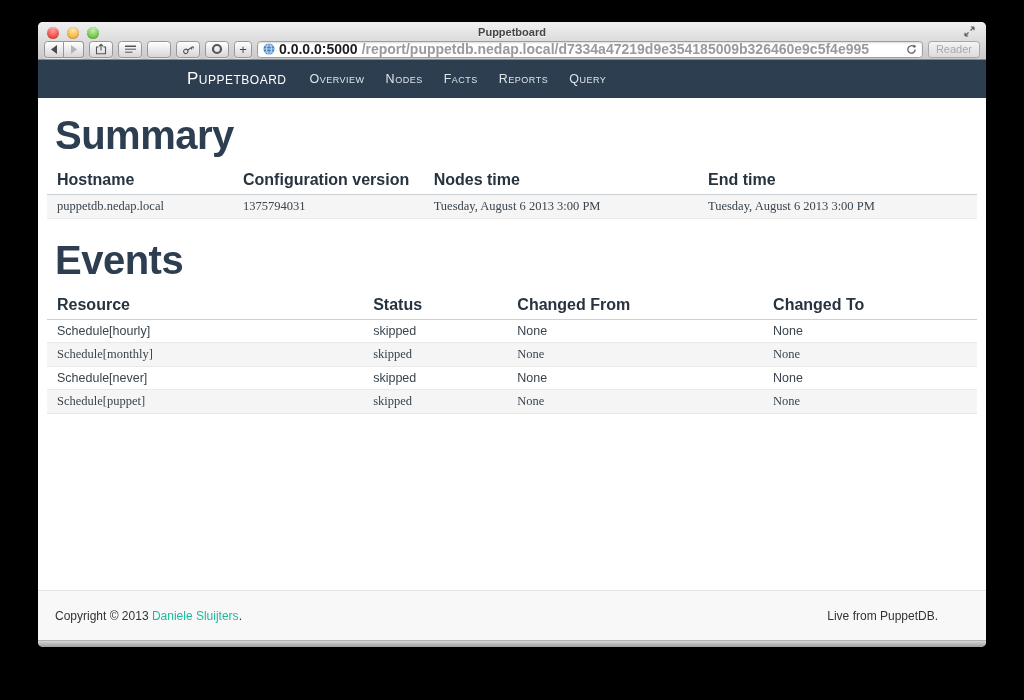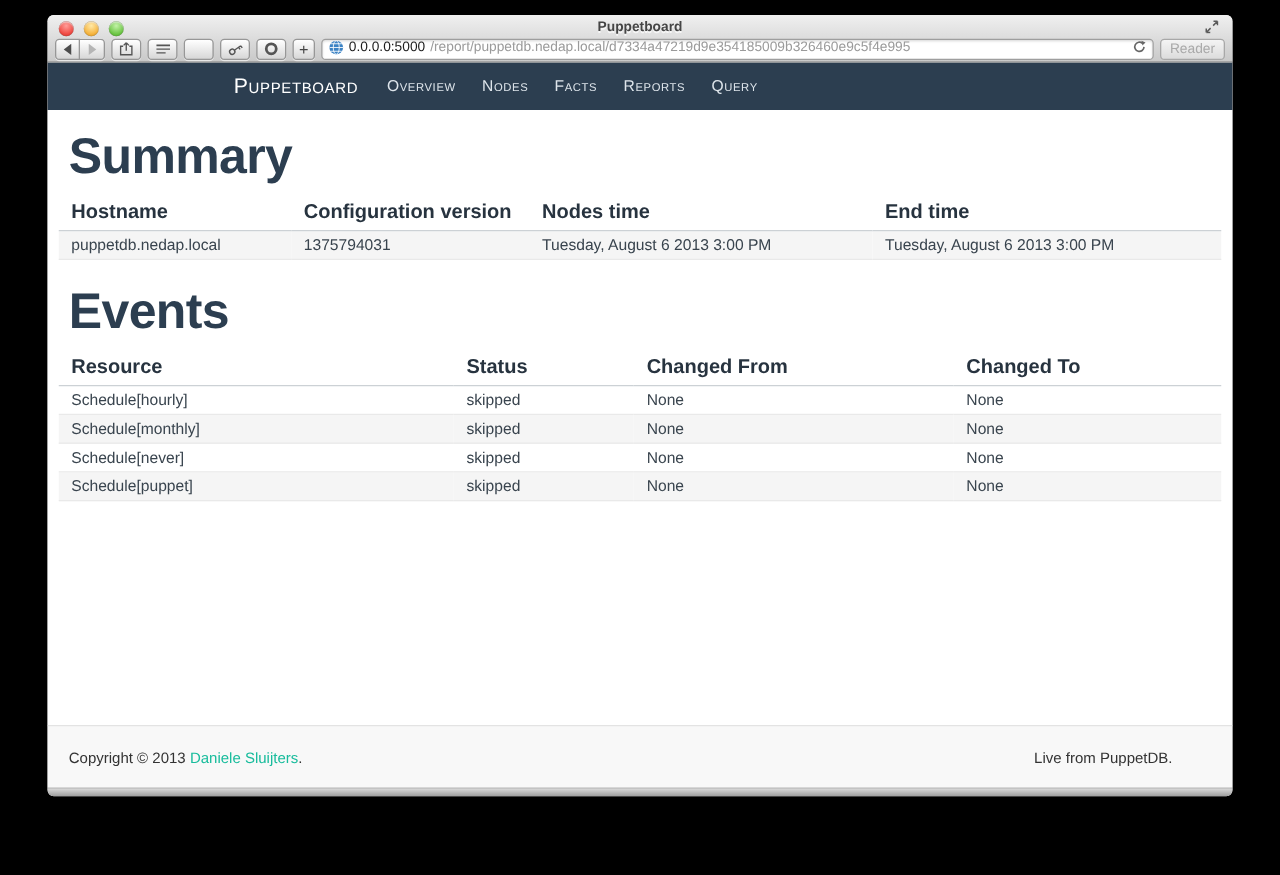--- a/index.html
+++ b/index.html
@@ -6,7 +6,7 @@
   html,body { width:1024px; height:700px; background:#000; font-family:"Liberation Sans","DejaVu Sans",sans-serif; }
 
   .window {
-    position:absolute; left:38px; top:12px; width:948px; height:625px;
+    position:absolute; left:38px; top:22px; width:948px; height:625px;
     border-radius:5px; overflow:hidden; background:#fff;
     box-shadow:0 18px 45px rgba(0,0,0,.65);
     display:flex; flex-direction:column;

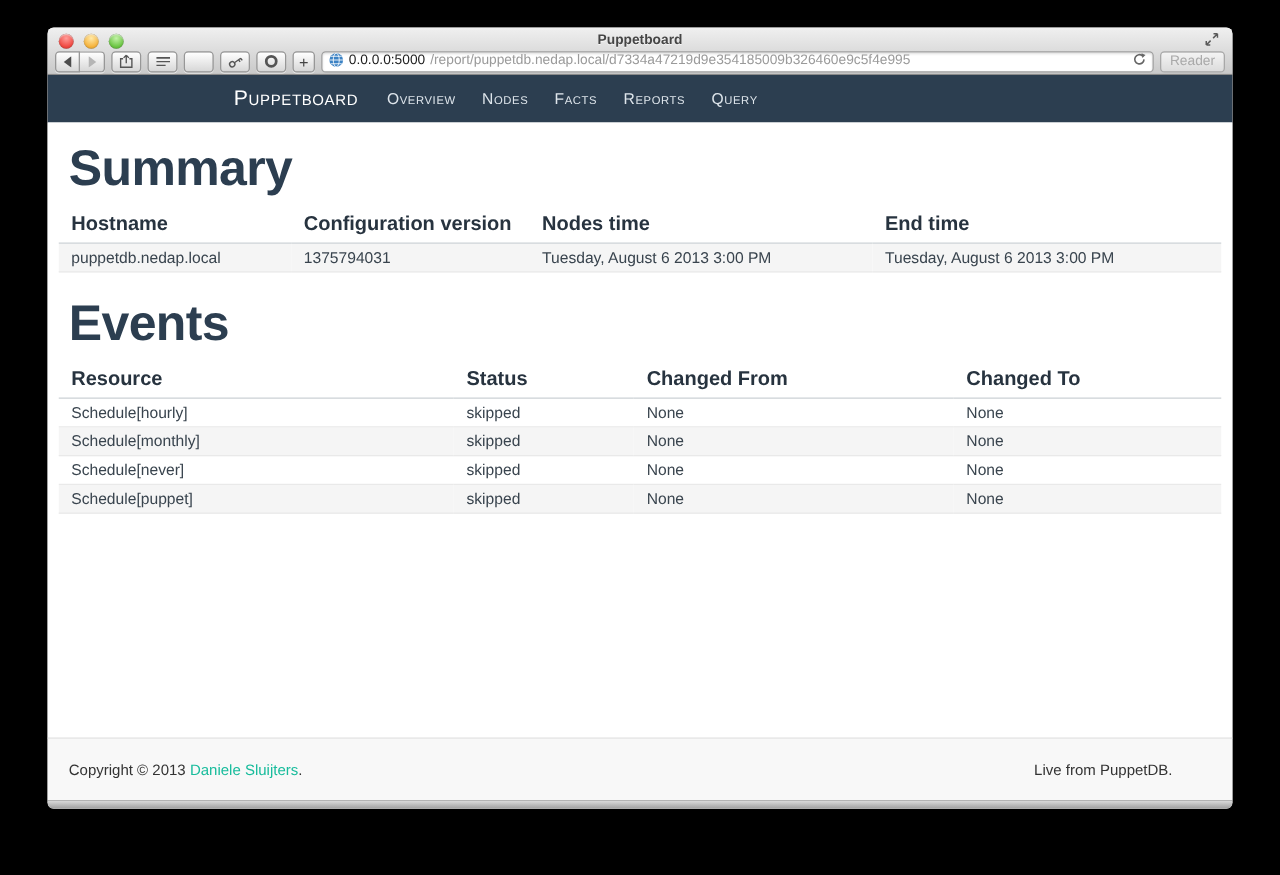--- a/index.html
+++ b/index.html
@@ -44,8 +44,8 @@
     flex:1; height:17px; min-width:0;
     border:1px solid #9e9e9e; border-radius:3.5px; background:#fff;
     box-shadow:inset 0 1px 2px rgba(0,0,0,.15);
-    display:flex; align-items:flex-start; gap:4px; padding:0 5px;
-    font-size:11px; white-space:nowrap;
+    display:flex; align-items:center; gap:4px; padding:0 5px;
+    font-size:14px; white-space:nowrap;font-weight:bold;
   }
   .url-host { color:#1c1c1c; flex:none; }
   .url-path { color:#9a9a9a; flex:1; overflow:hidden; }

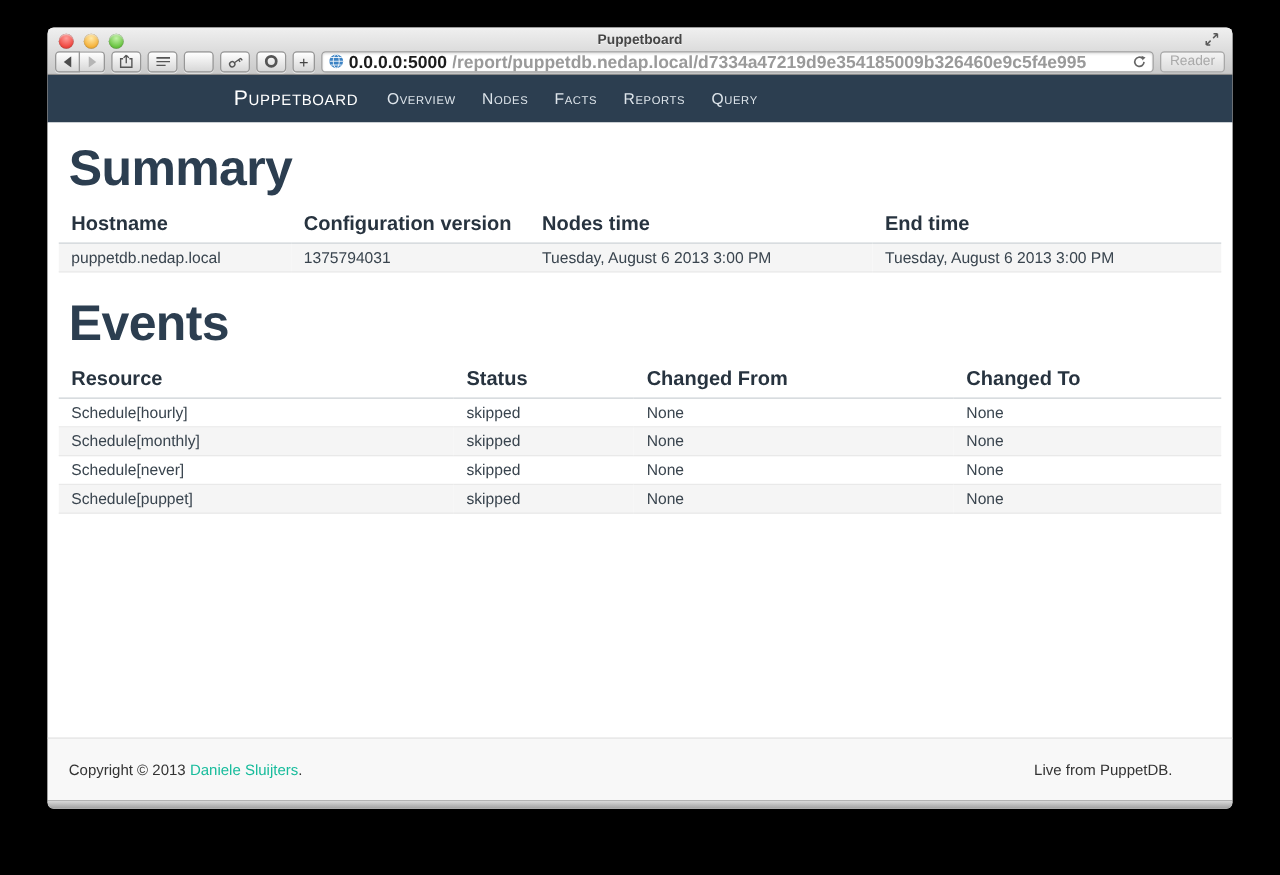--- a/index.html
+++ b/index.html
@@ -84,7 +84,7 @@
     padding:5px 10px; border-bottom:1px solid #ccd1d5;
   }
   table.data td { padding:4px 10px; border-bottom:1px solid #e9e9e9; }
-  tr.striped td { background:#f5f5f5; }
+  tr.striped td { background:#f5f5f5;font-family:Liberation Serif, serif; }
 
   
   .footer {

